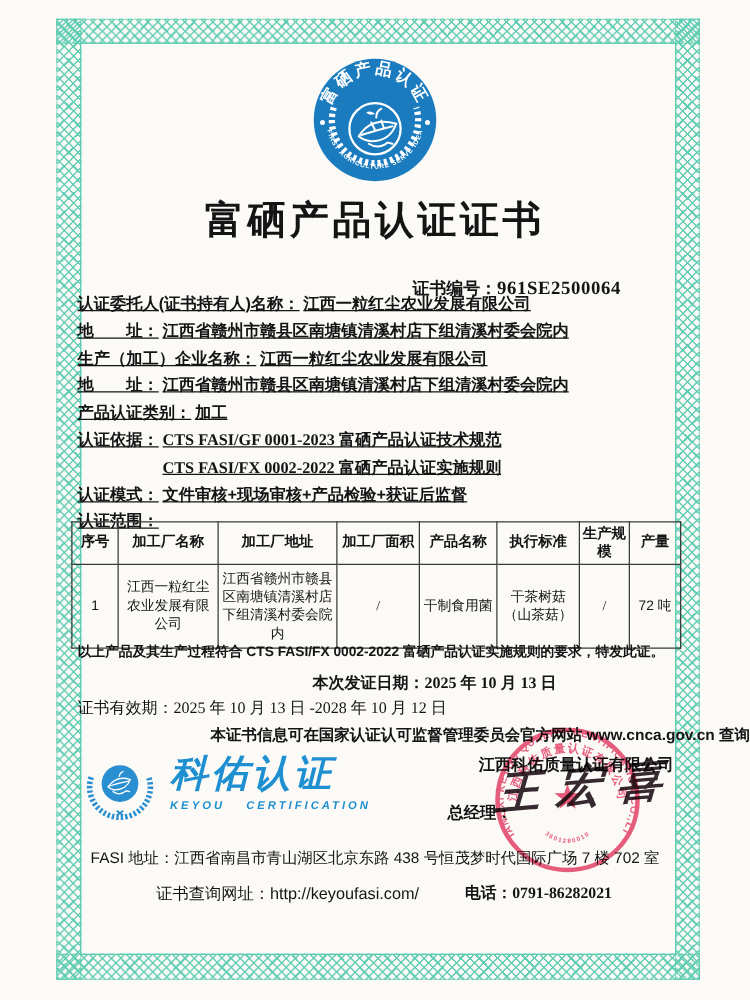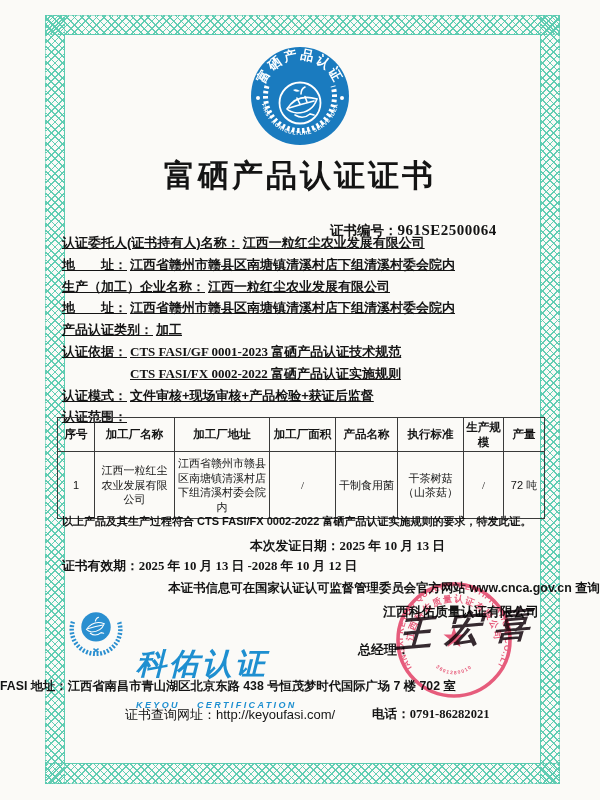--- a/index.html
+++ b/index.html
@@ -42,7 +42,7 @@
   .statement{left:62px;top:514px;width:486px;font-size:11px;font-weight:bold;white-space:nowrap;}
   .dates{left:62px;top:538px;width:486px;font-size:12.8px;font-weight:bold;white-space:nowrap;}
   .dates .d2{position:absolute;left:188px;top:0;}
-  .validity{left:62px;top:558px;width:486px;font-size:12.8px;font-weight:bold;white-space:nowrap;}
+  .validity{left:62px;top:558px;width:486px;font-size:12.8px;font-weight:normal;white-space:nowrap;}
   .querynote{top:580px;left:0;width:100%;text-align:right;font-size:12.4px;font-weight:bold;}
   
   .keyou{left:64px;top:600px;display:flex;align-items:flex-start;}

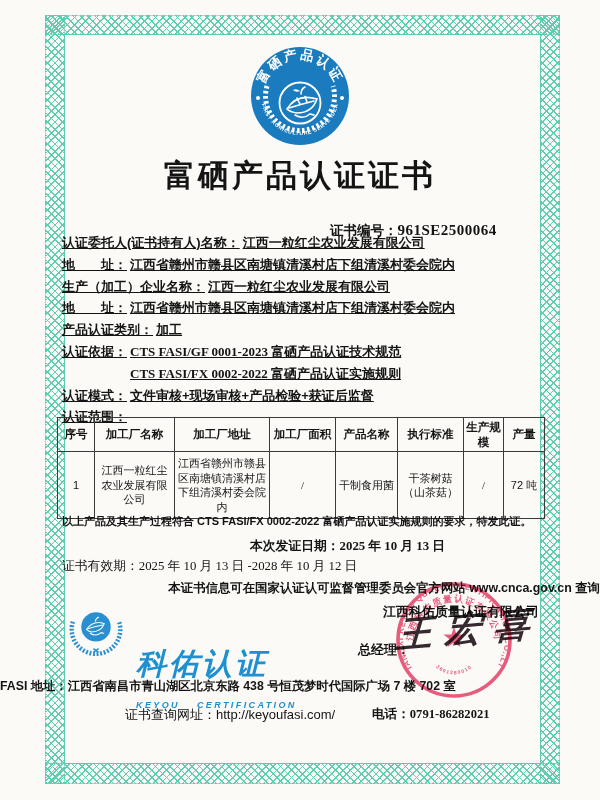--- a/index.html
+++ b/index.html
@@ -48,7 +48,7 @@
   .keyou{left:64px;top:600px;display:flex;align-items:flex-start;}
   .keyou svg{width:64px;height:64px;}
   .keyou-text{margin-left:8px;margin-top:4px;}
-  .keyou-cn{font-size:30px;font-weight:bold;font-style:italic;color:#1e8fd0;letter-spacing:3px;line-height:32px;margin-top:44px;}
+  .keyou-cn{font-size:30px;font-weight:bold;font-style:italic;color:#1e8fd0;letter-spacing:3px;line-height:32px;}
   .keyou-en{font-size:9px;font-weight:bold;font-style:italic;color:#1e8fd0;letter-spacing:2.4px;word-spacing:12px;margin-top:20px;}
   .company{left:383px;top:603px;font-size:13px;font-weight:bold;white-space:nowrap;z-index:1;}
   .gm{left:358px;top:641px;font-size:13px;font-weight:bold;z-index:1;}

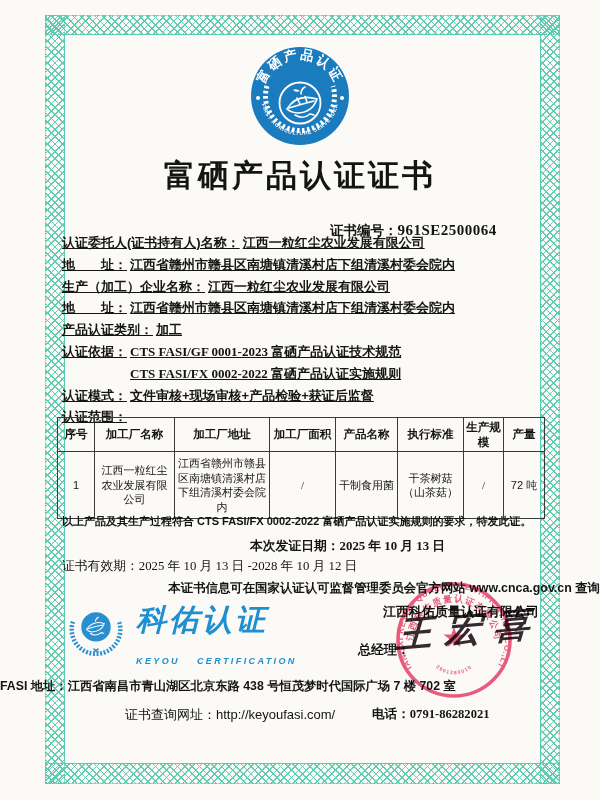--- a/index.html
+++ b/index.html
@@ -49,7 +49,7 @@
   .keyou svg{width:64px;height:64px;}
   .keyou-text{margin-left:8px;margin-top:4px;}
   .keyou-cn{font-size:30px;font-weight:bold;font-style:italic;color:#1e8fd0;letter-spacing:3px;line-height:32px;}
-  .keyou-en{font-size:9px;font-weight:bold;font-style:italic;color:#1e8fd0;letter-spacing:2.4px;word-spacing:12px;margin-top:20px;}
+  .keyou-en{font-size:9px;font-weight:bold;font-style:italic;color:#1e8fd0;letter-spacing:2.4px;word-spacing:12px;margin-top:3px;}
   .company{left:383px;top:603px;font-size:13px;font-weight:bold;white-space:nowrap;z-index:1;}
   .gm{left:358px;top:641px;font-size:13px;font-weight:bold;z-index:1;}
   .stamp{left:392px;top:578px;width:124px;height:124px;opacity:.88;mix-blend-mode:multiply;z-index:2;}

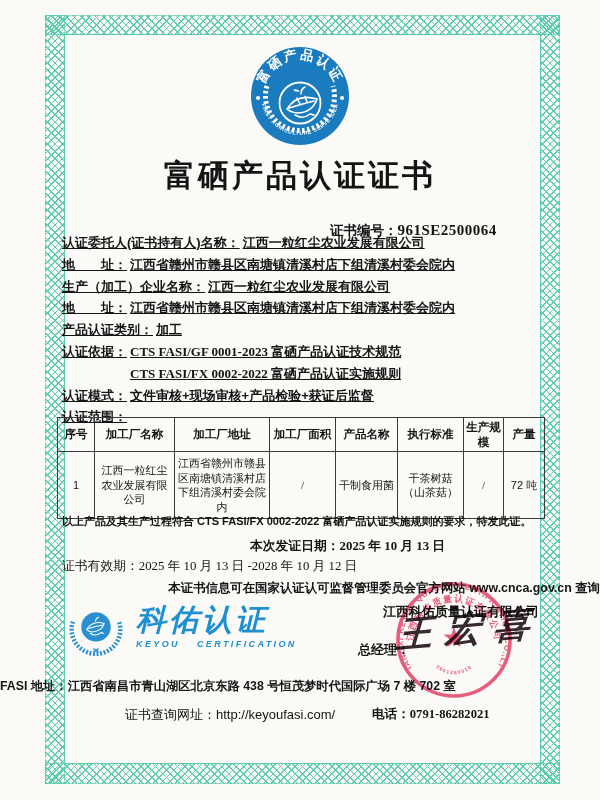--- a/index.html
+++ b/index.html
@@ -59,7 +59,7 @@
     color:#372a31;transform:rotate(-5deg) skewX(-8deg);mix-blend-mode:multiply;white-space:nowrap;
   }
   
-  .fasi{top:678px;left:0;width:100%;font-size:12.3px;font-weight:bold;white-space:nowrap;}
+  .fasi{top:678px;left:0;width:100%;text-align:center;font-size:12.3px;font-weight:normal;white-space:nowrap;}
   .fquery{left:125px;top:706px;font-size:13px;font-weight:normal;white-space:nowrap;}
   .fphone{left:372px;top:706px;font-size:12.6px;font-weight:bold;white-space:nowrap;}
 </style>

